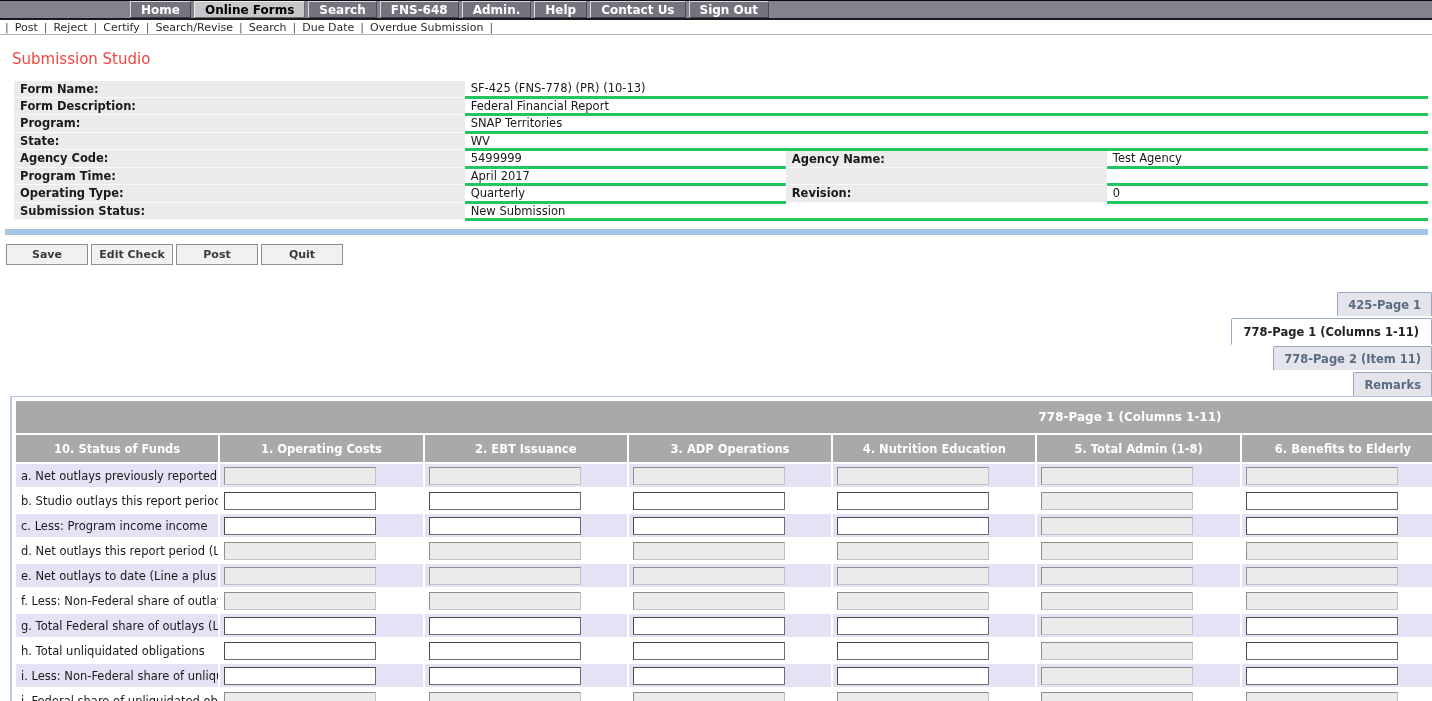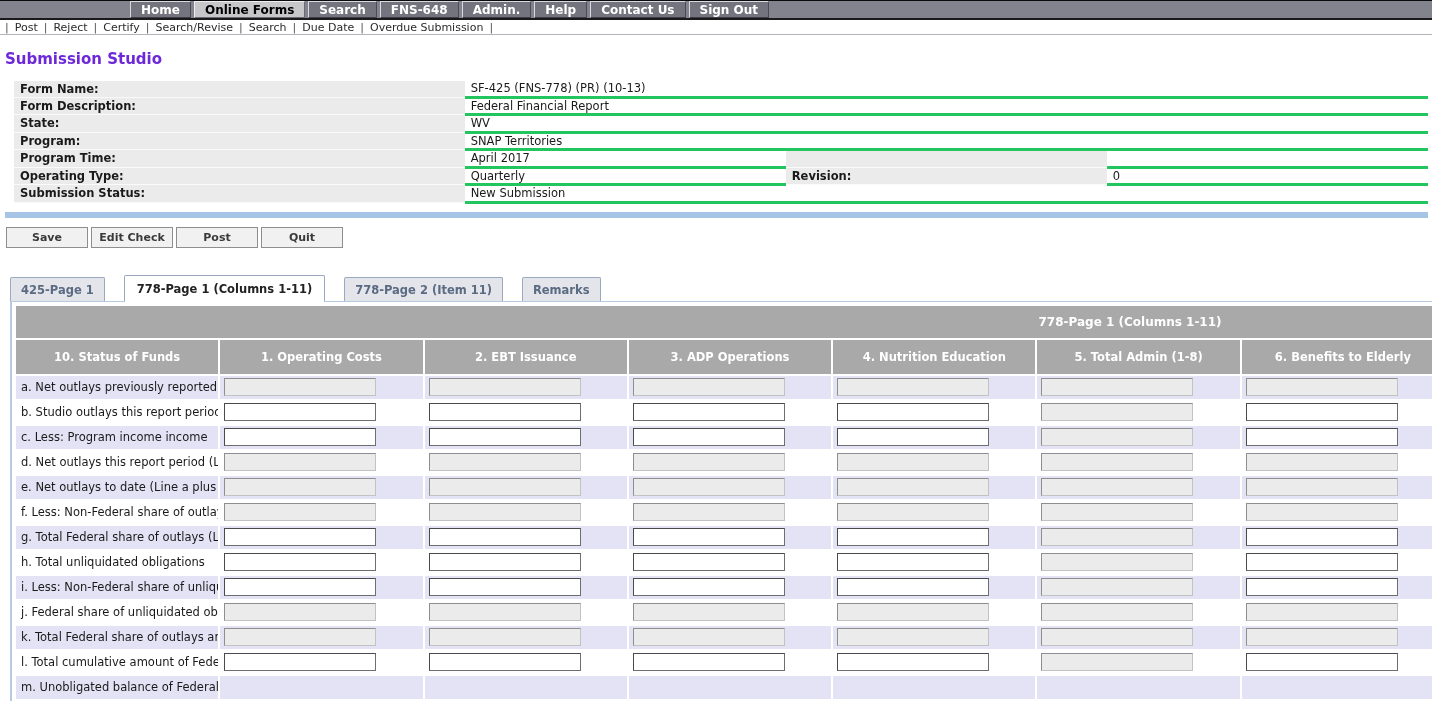--- a/index.html
+++ b/index.html
@@ -35,7 +35,7 @@
 
   
   .title {
-    margin:15px 0 0 5px; font-size:15px; font-weight:bold; color:#6d28d9;
+    margin:15px 0 0 12px; font-size:15px; font-weight:normal; color:#ef4444;
   }
 
   

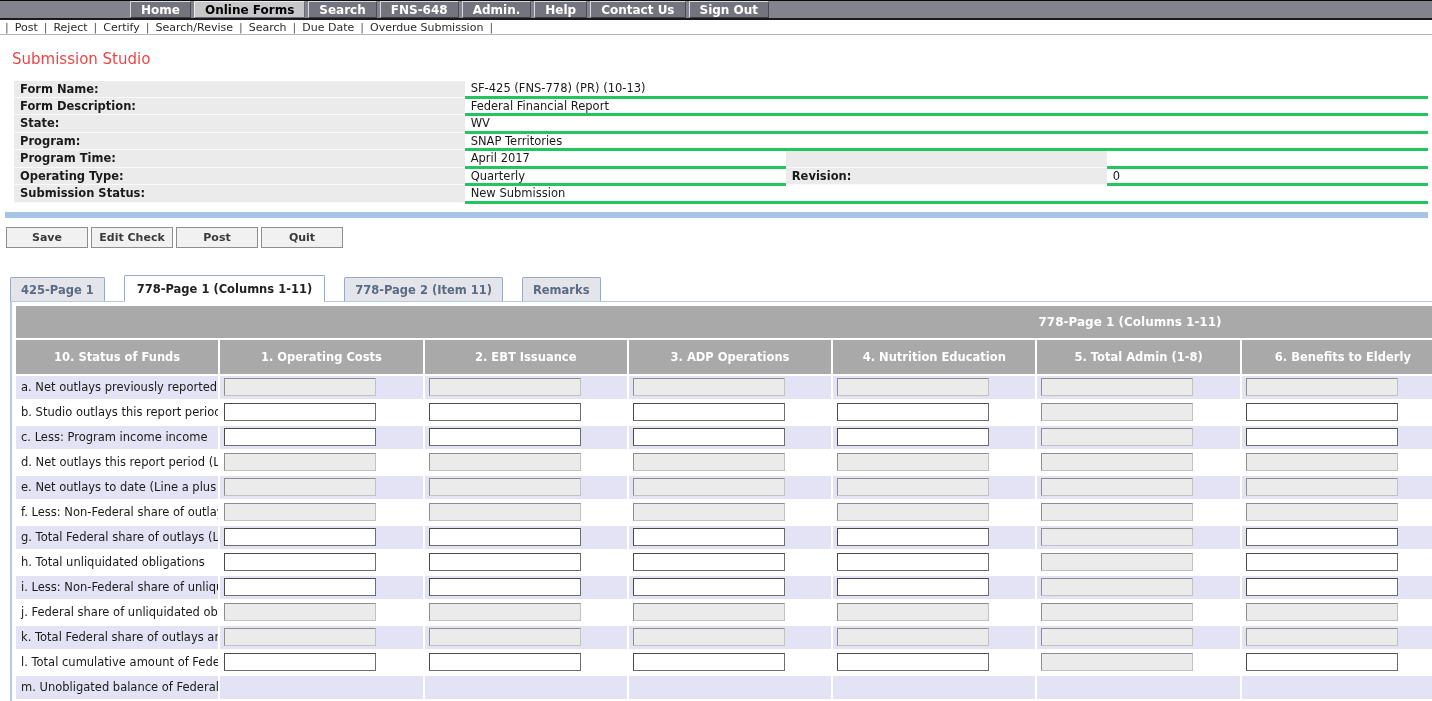--- a/index.html
+++ b/index.html
@@ -146,12 +146,12 @@
         <td class="mval v1" colspan="3">Federal Financial Report</td>
       </tr>
       <tr>
+        <td class="mlabel">Program:</td>
+        <td class="mval v1" colspan="3">SNAP Territories</td>
+      </tr>
+      <tr>
         <td class="mlabel">State:</td>
         <td class="mval v1" colspan="3">WV</td>
-      </tr>
-      <tr>
-        <td class="mlabel">Program:</td>
-        <td class="mval v1" colspan="3">SNAP Territories</td>
       </tr>
       <tr>
         <td class="mlabel">Program Time:</td>

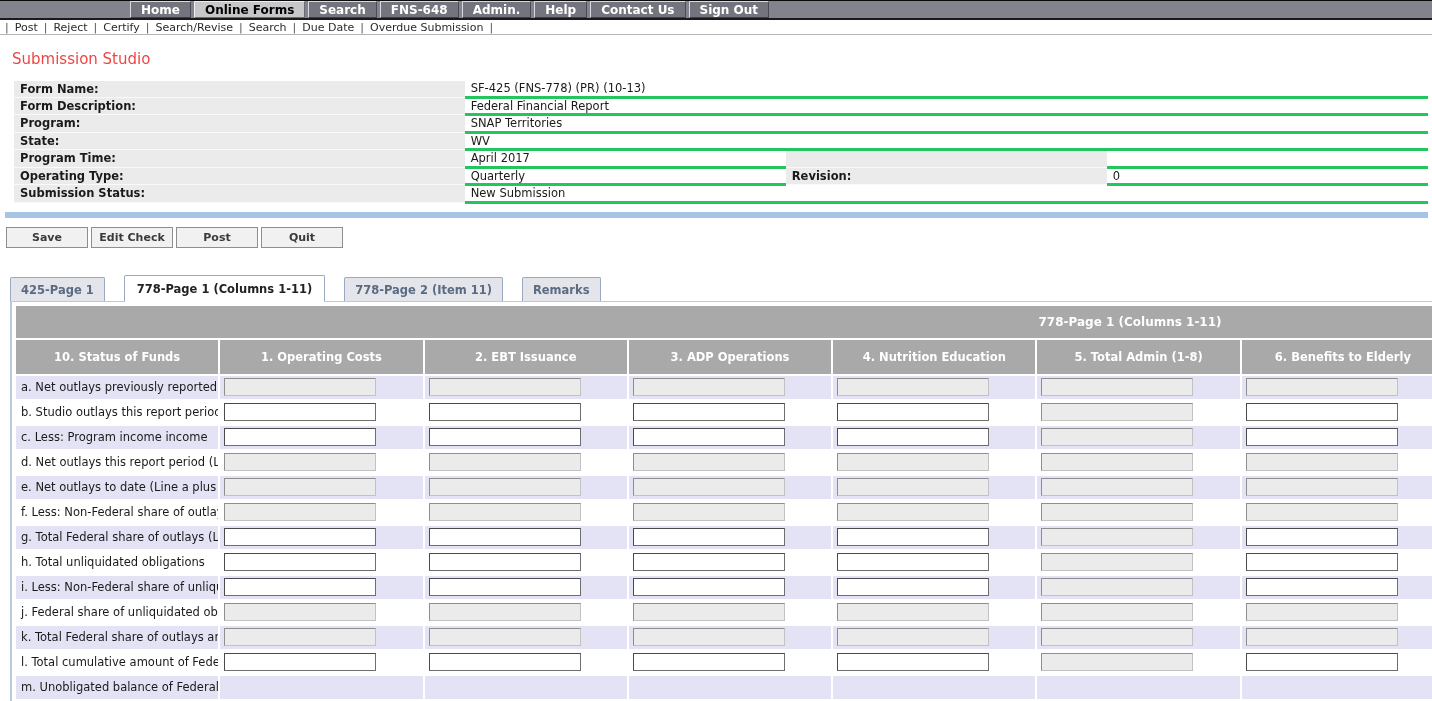--- a/index.html
+++ b/index.html
@@ -154,6 +154,12 @@
         <td class="mval v1" colspan="3">WV</td>
       </tr>
       <tr>
+        <td class="mlabel">Agency Code:</td>
+        <td class="mval v1">5499999</td>
+        <td class="mlabel m2">Agency Name:</td>
+        <td class="mval">Test Agency</td>
+      </tr>
+      <tr>
         <td class="mlabel">Program Time:</td>
         <td class="mval v1">April 2017</td>
         <td class="mlabel m2"></td>

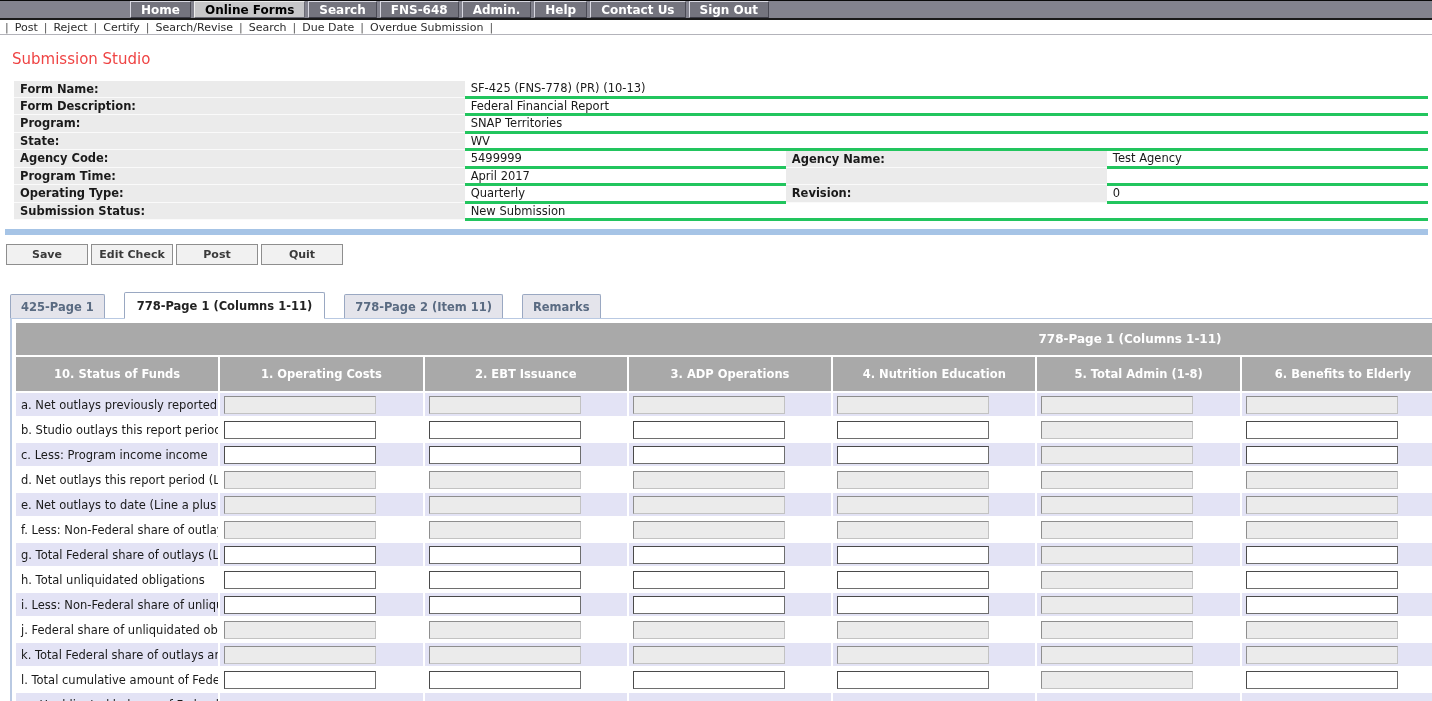--- a/index.html
+++ b/index.html
@@ -58,7 +58,7 @@
   }
 
   
-  .tabs { margin:27px 0 0 10px; display:flex; gap:19px; align-items:flex-end; position:relative; z-index:2; }
+  .tabs { margin:27px 0 0 10px; display:flex; gap:2px; align-items:flex-end; position:relative; z-index:2;flex-direction:column; }
   .tab {
     background:#e4e4eb; color:#5a6b82; font-size:11.5px; font-weight:bold;
     border:1px solid #9aa8c2; border-bottom:none; border-radius:2px 2px 0 0;

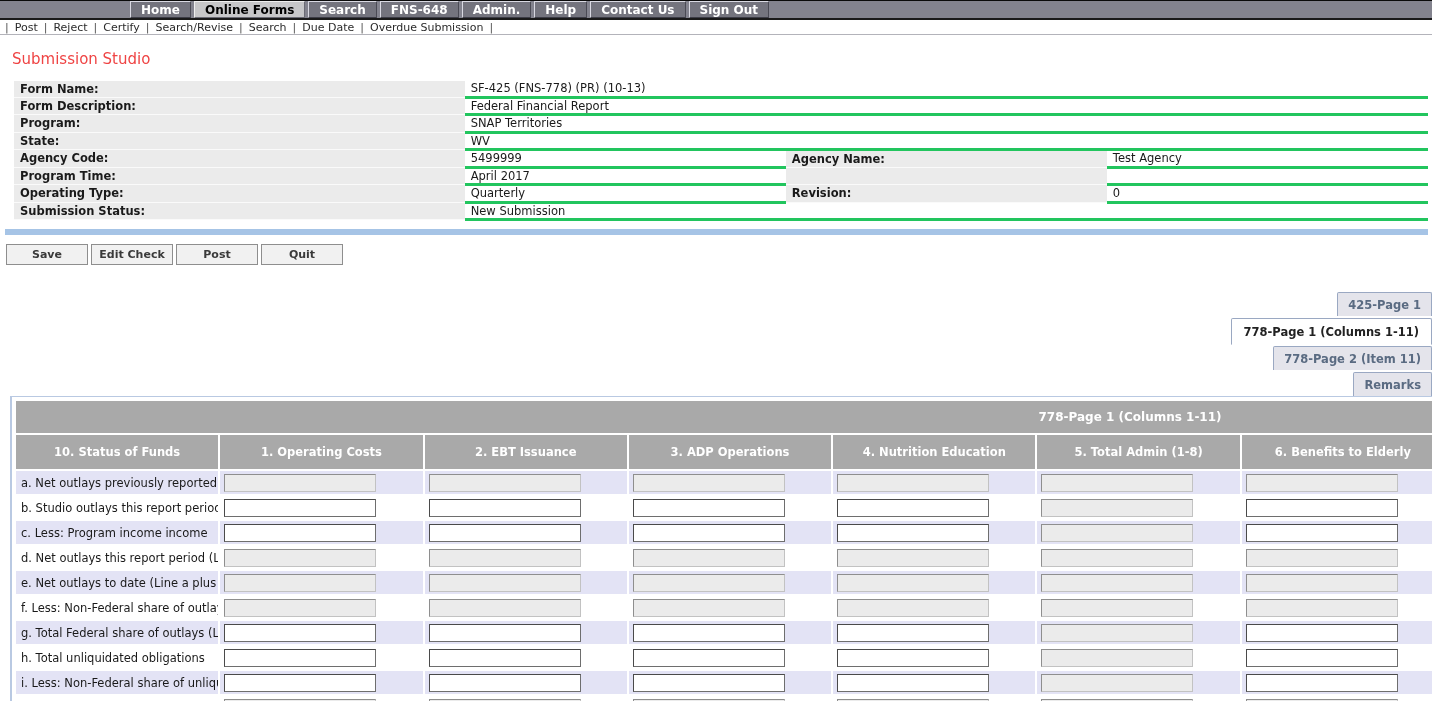--- a/index.html
+++ b/index.html
@@ -85,7 +85,7 @@
   }
   th.col {
     background:#a9a9a9; color:#fff; font-weight:bold; font-size:11.5px;
-    height:34px; text-align:center; white-space:nowrap; overflow:hidden;
+    height:27px; text-align:center; white-space:nowrap; overflow:hidden;
   }
   tr.lav td { background:#e3e3f5; }
   tr.wht td { background:#ffffff; }

